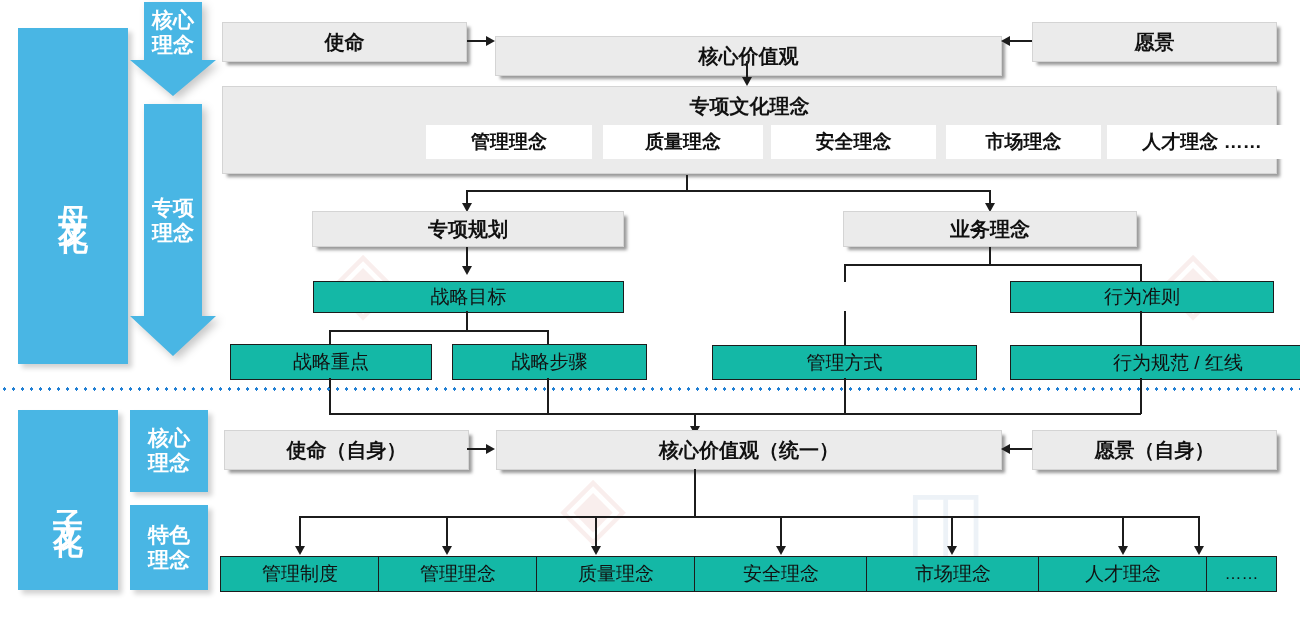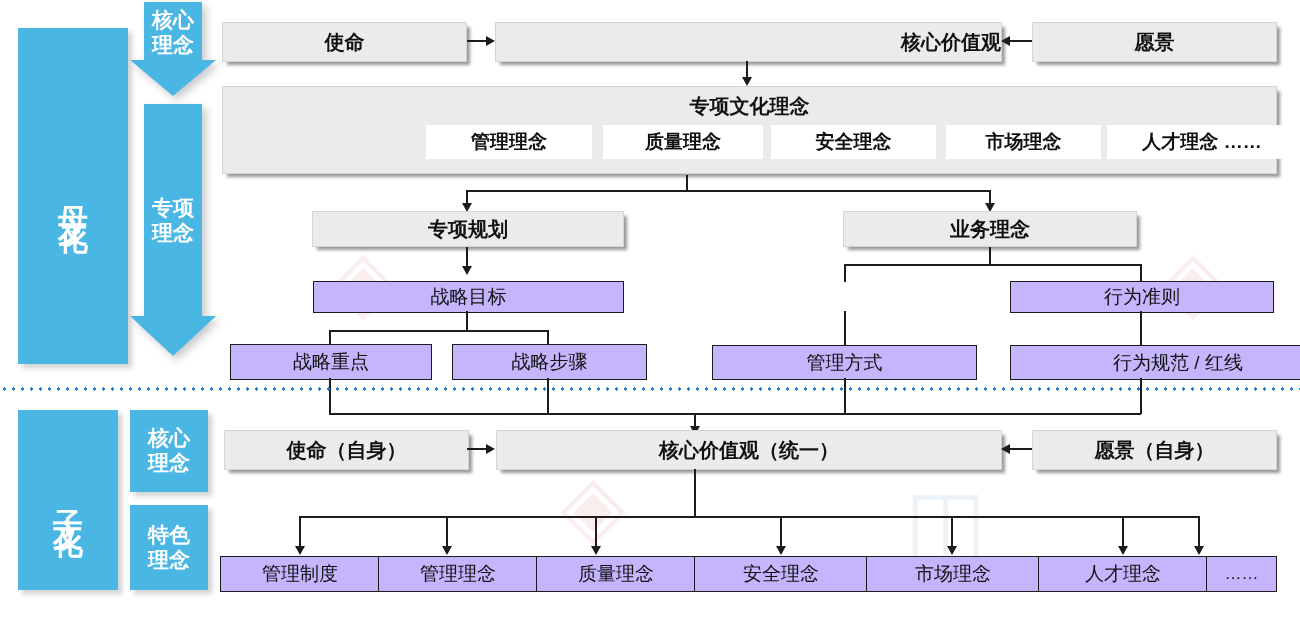--- a/index.html
+++ b/index.html
@@ -94,7 +94,7 @@
   <div class="gbox" style="left:222px;top:22px;width:243px;height:38px;">
     <span>使命</span>
   </div>
-  <div class="gbox" style="left:495px;top:22px;width:505px;height:38px;justify-content:flex-end;">
+  <div class="gbox" style="left:495px;top:36px;width:505px;height:38px;">
     <span>核心价值观</span>
   </div>
   <div class="gbox" style="left:1032px;top:22px;width:243px;height:38px;">

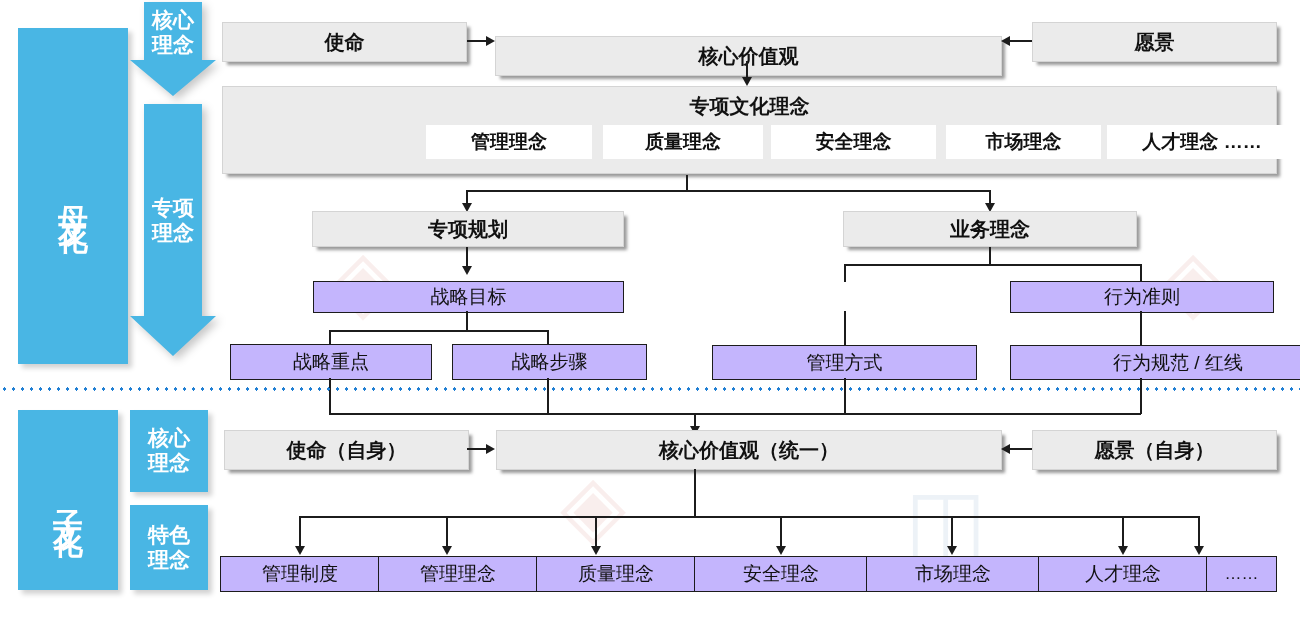--- a/index.html
+++ b/index.html
@@ -26,7 +26,7 @@
         font-weight:bold;font-size:20px;color:#111;}
 
   
-  .wbox{position:absolute;background:#c4b5fd;border:1.6px solid #1c1c1c;
+  .wbox{position:absolute;background:#14b8a6;border:1.6px solid #1c1c1c;
         display:flex;align-items:center;justify-content:center;font-size:19px;color:#111;}
 
   

